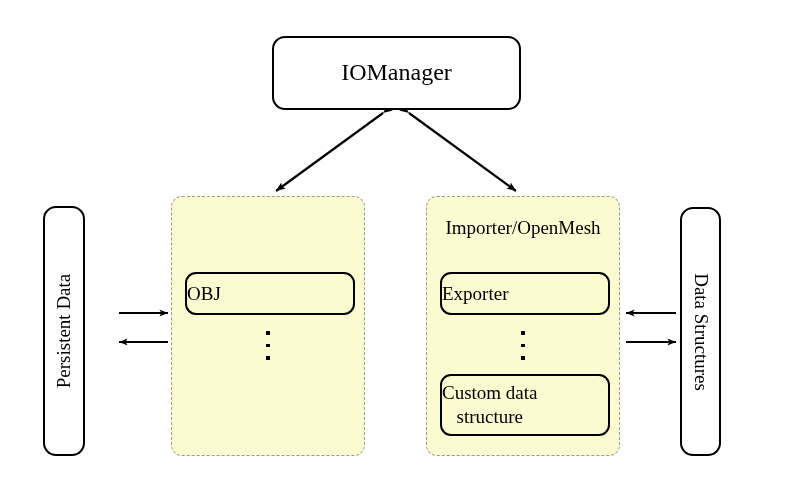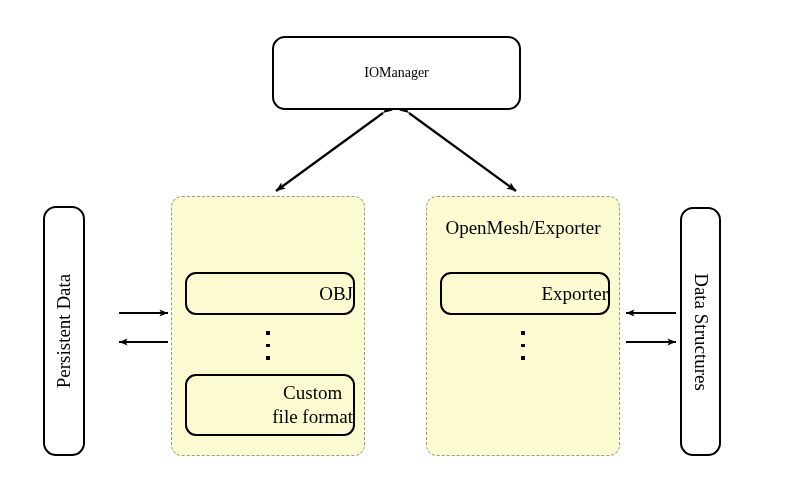--- a/index.html
+++ b/index.html
@@ -39,7 +39,7 @@
     border: 2.6px solid #000;
     border-radius: 13px;
     background: #ffffff;
-    font-size: 14px;
+    font-size: 24px;
   }
   
   .panel {

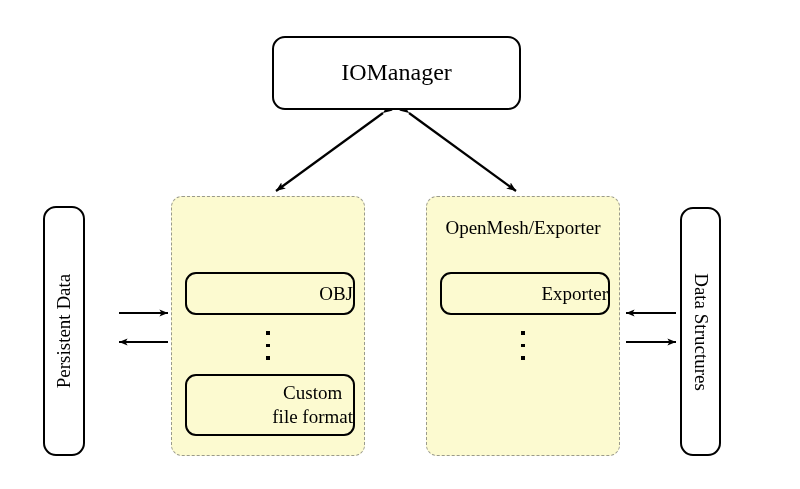--- a/index.html
+++ b/index.html
@@ -192,7 +192,7 @@
 
 <div class="panel" id="panel-importer-exporter">
 
-  <div class="panel-title">OpenMesh/Exporter</div>
+  <div class="panel-title">Importer/OpenMesh</div>
 
   <div class="inner-box" id="box-openmesh">
     <span>Exporter</span>

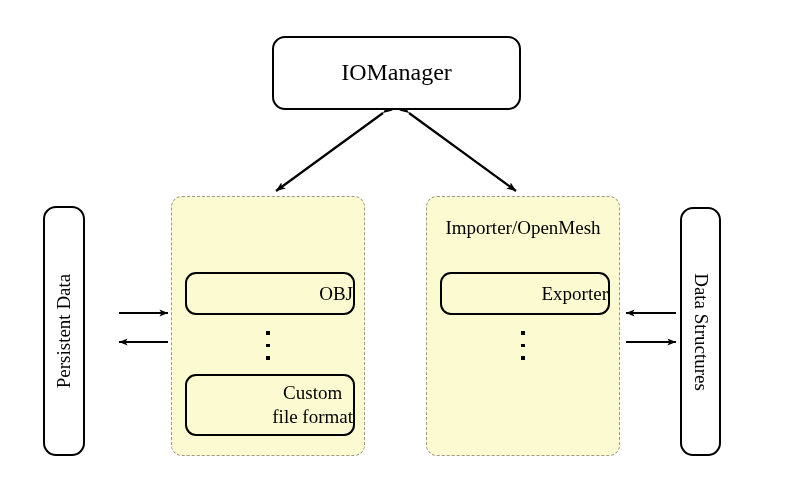--- a/index.html
+++ b/index.html
@@ -78,7 +78,7 @@
     border-radius: 11px;
     display: flex;
     align-items: center;
-    justify-content: flex-end;
+    justify-content: flex-start;
     text-align: center;
     font-size: 19px;
     line-height: 1.25;

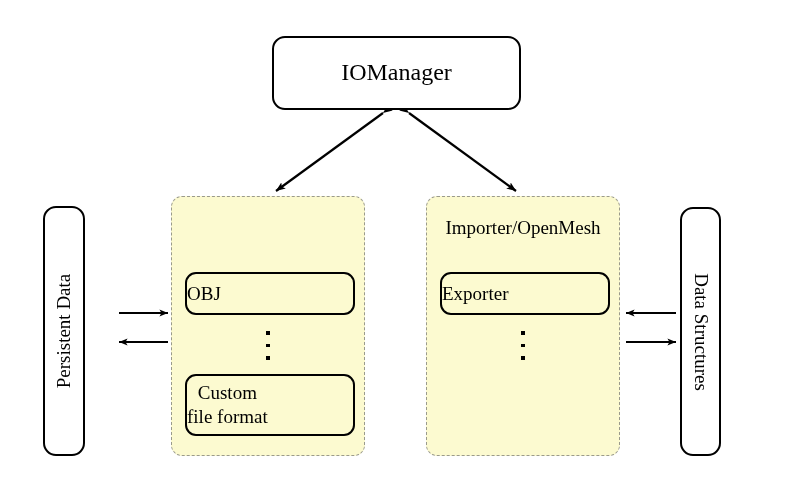--- a/index.html
+++ b/index.html
@@ -182,12 +182,6 @@
     <span></span>
   </div>
 
-  <div class="inner-box" id="box-custom-file">
-    <span>
-      <span>Custom</span><br>
-      <span>file format</span>
-    </span>
-  </div>
 </div>
 
 <div class="panel" id="panel-importer-exporter">

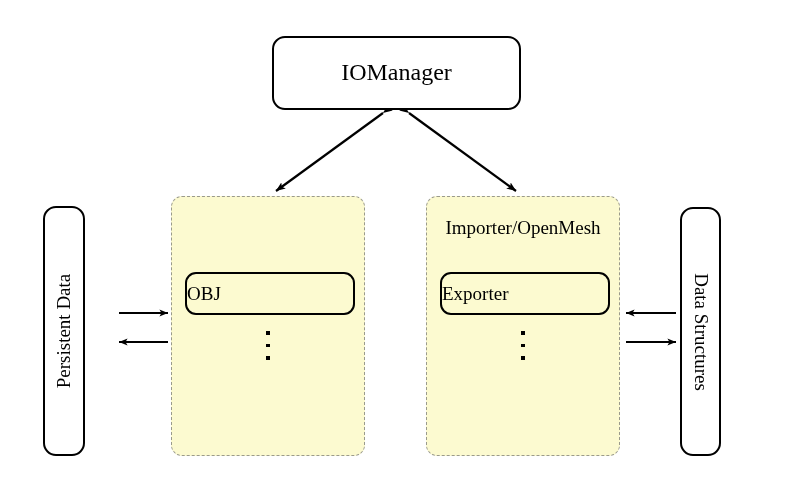--- a/index.html
+++ b/index.html
@@ -198,6 +198,12 @@
     <span></span>
   </div>
 
+  <div class="inner-box" id="box-custom-struct">
+    <span>
+      <span>Custom data</span><br>
+      <span>structure</span>
+    </span>
+  </div>
 </div>
 
 <div class="side-box" id="box-persistent-data">

